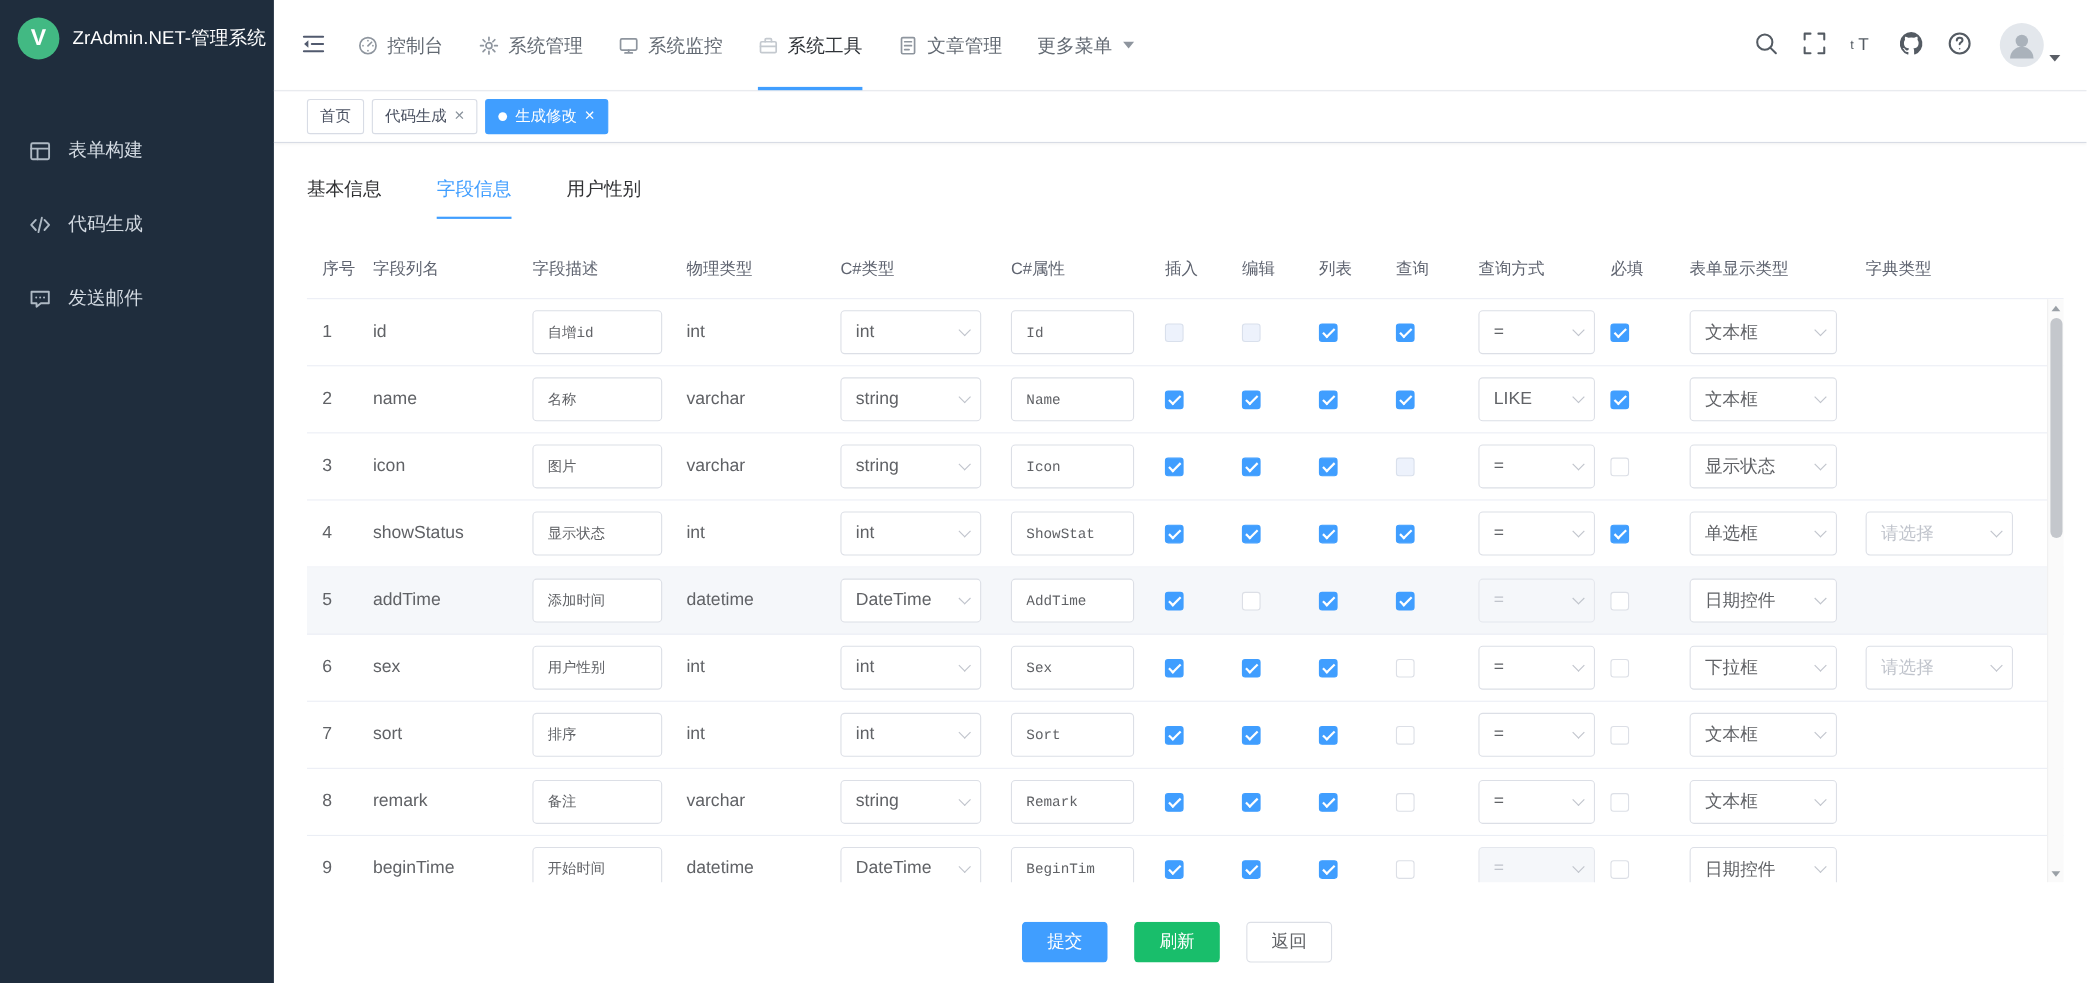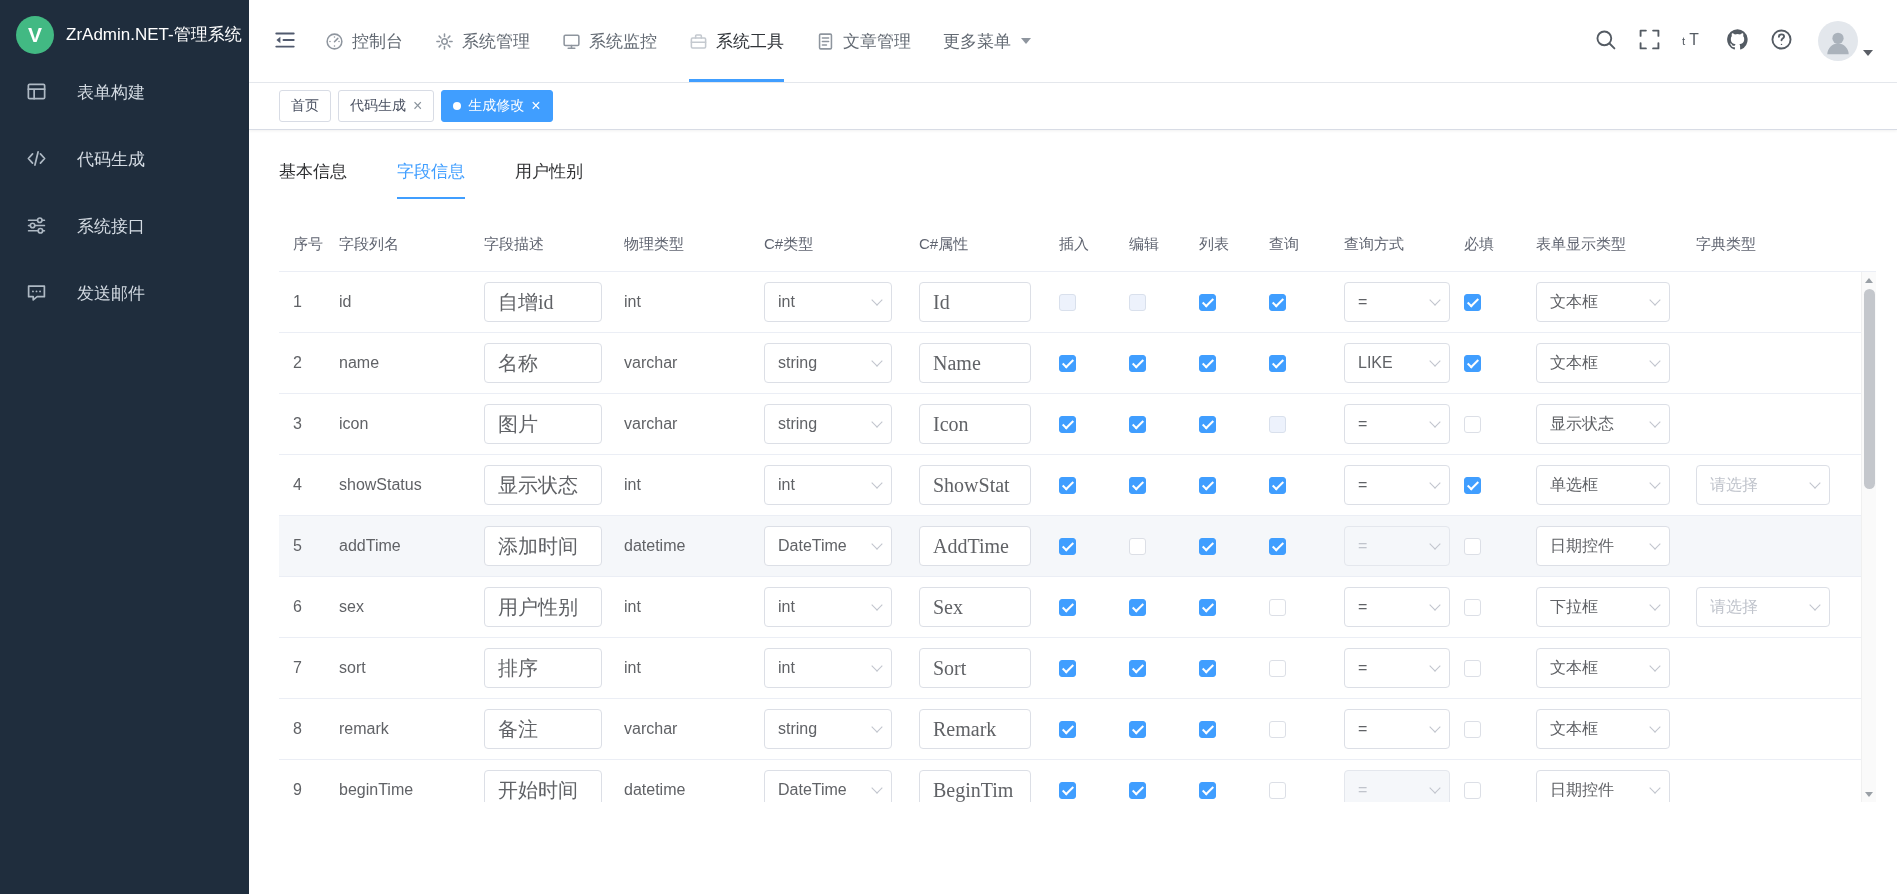--- a/index.html
+++ b/index.html
@@ -14,7 +14,7 @@
     font-weight:bold;font-size:21px;display:flex;align-items:center;justify-content:center}
   .logo-title{font-size:17px;font-weight:normal;color:#fff;white-space:nowrap}
   .menu{padding-top:12px}
-  .menu-item{height:67px;display:flex;align-items:flex-start;padding-left:26px;gap:30px;
+  .menu-item{height:67px;display:flex;align-items:flex-end;padding-left:26px;gap:15px;
     font-size:17px;color:#d3dae2;cursor:pointer}
   .menu-item .icon{display:flex;color:#aeb9c4}
   .menu-item .icon svg{width:21px;height:21px}

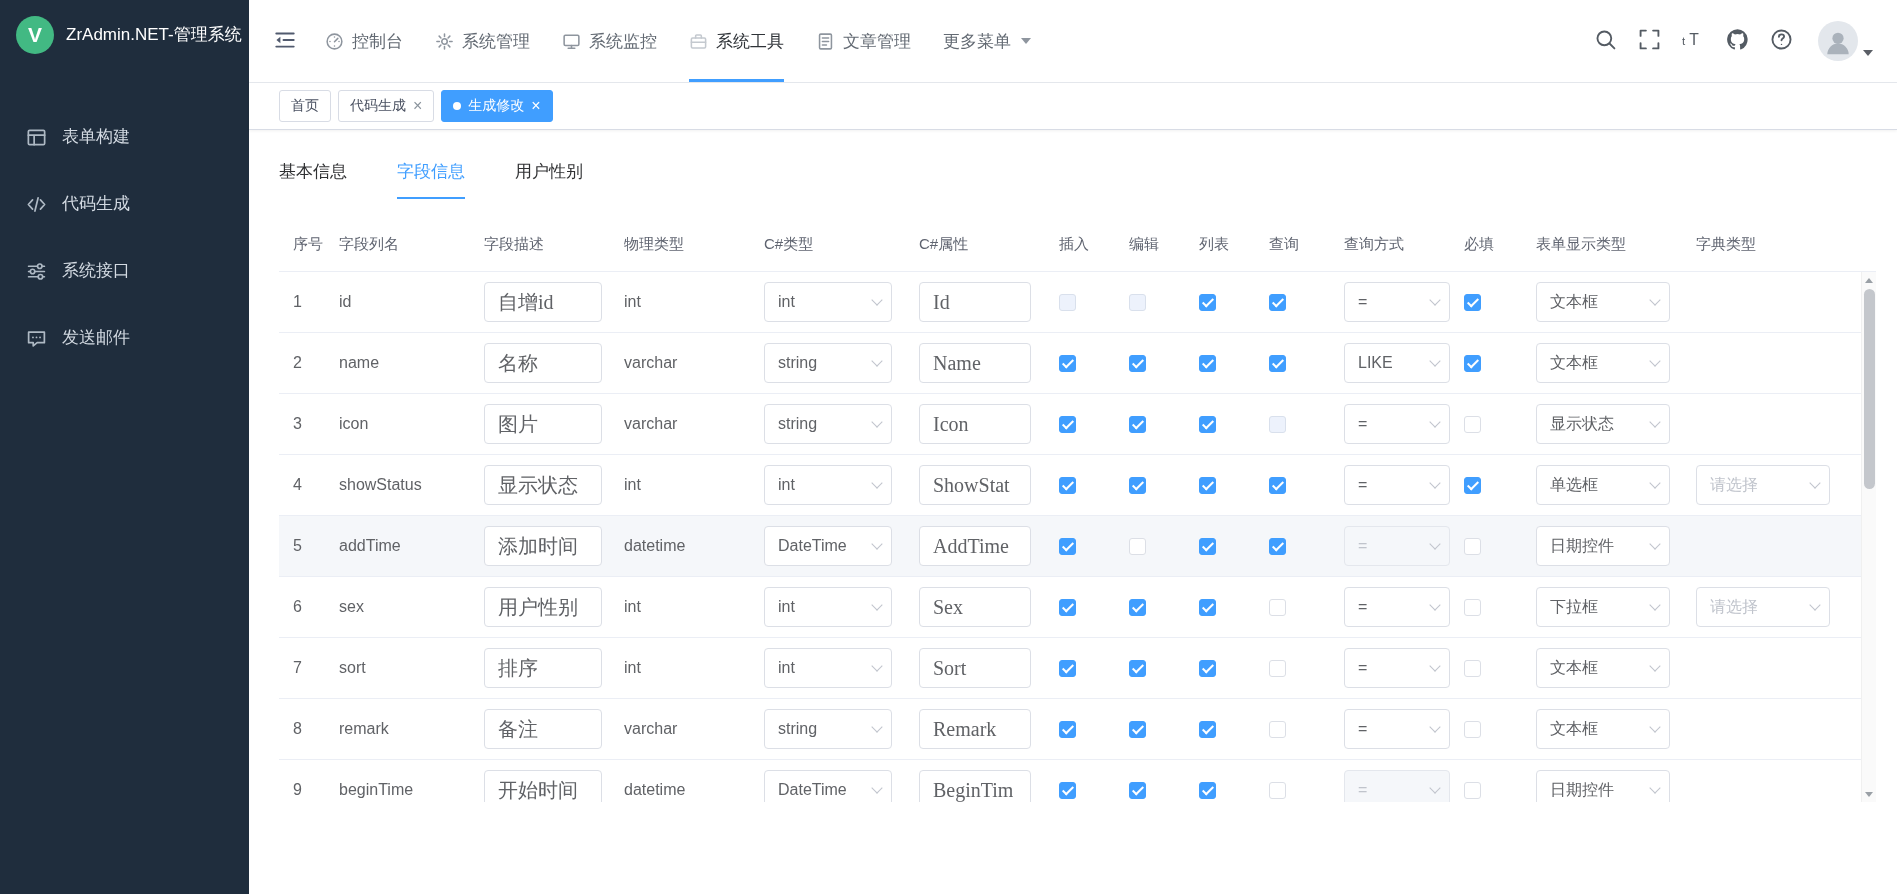--- a/index.html
+++ b/index.html
@@ -147,17 +147,6 @@
             </svg>
           </span>
           <span>代码生成</span>
-        </div>
-        <div class="menu-item">
-          <span class="icon">
-            <svg viewBox="0 0 16 16" width="1em" height="1em" fill="none" stroke="currentColor" stroke-width="1.3" stroke-linecap="round" stroke-linejoin="round">
-              <path d="M2 4h12M2 8h12M2 12h12"></path>
-              <circle cx="10.5" cy="4" r="1.7" fill="#1f2d3d"></circle>
-              <circle cx="5" cy="8" r="1.7" fill="#1f2d3d"></circle>
-              <circle cx="11" cy="12" r="1.7" fill="#1f2d3d"></circle>
-            </svg>
-          </span>
-          <span>系统接口</span>
         </div>
         <div class="menu-item">
           <span class="icon">

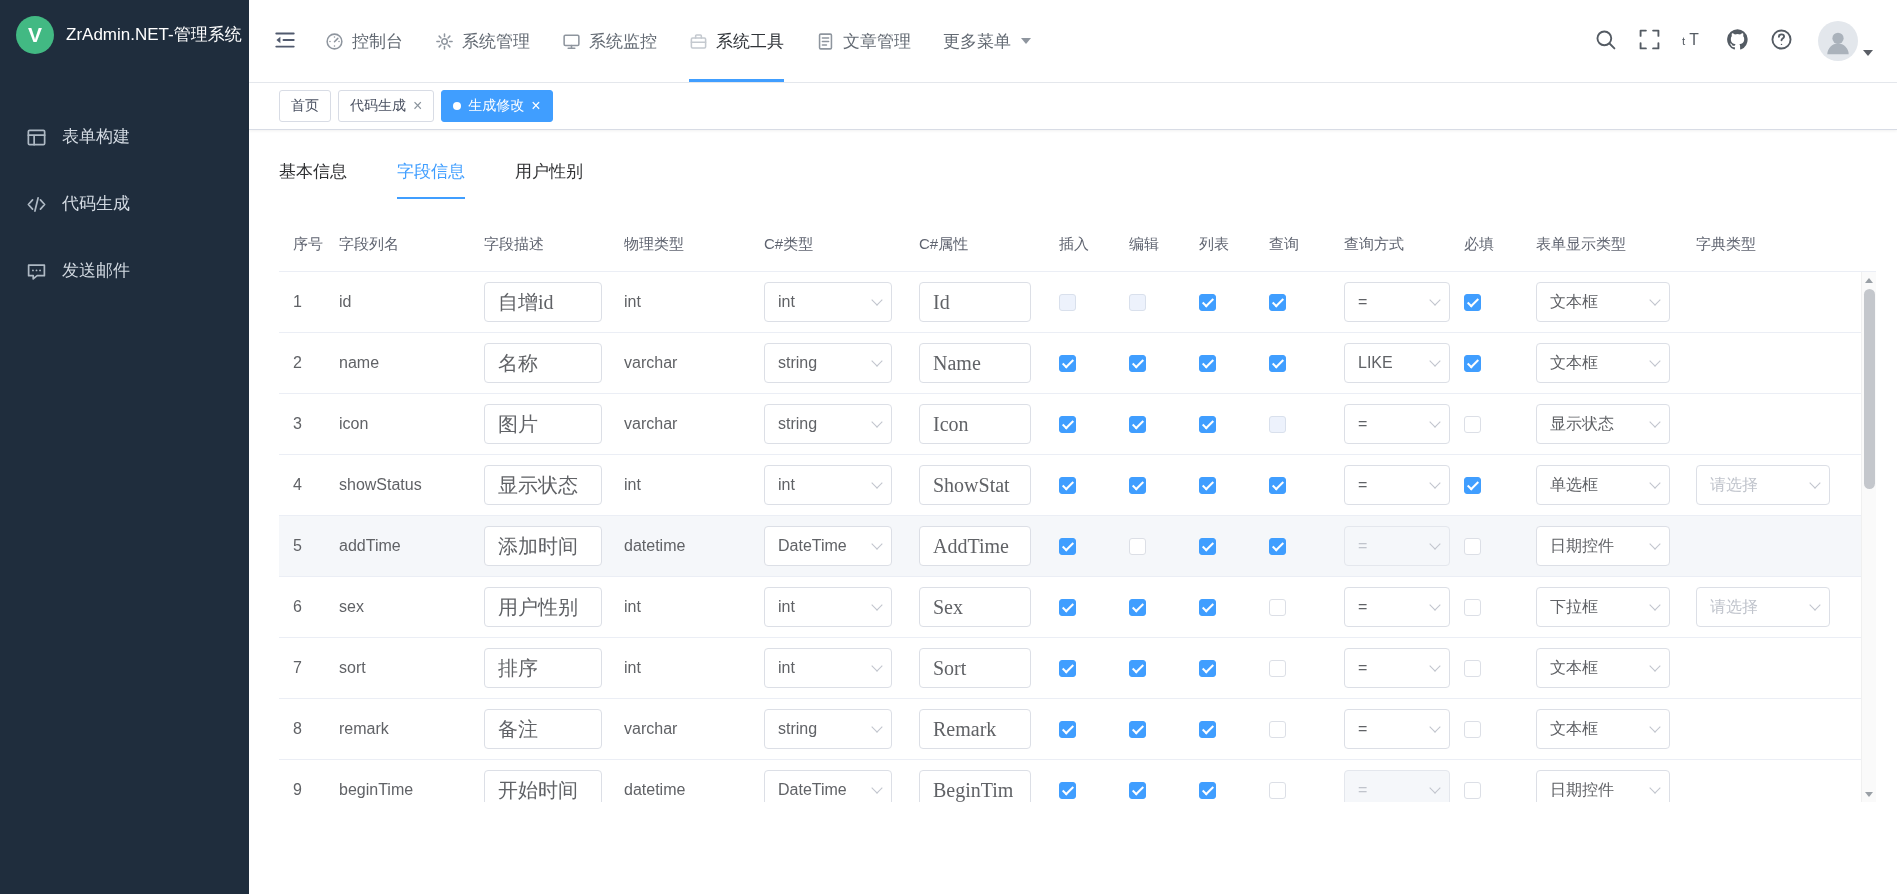--- a/index.html
+++ b/index.html
@@ -76,7 +76,7 @@
   .td{font-size:16px;color:#606266;display:flex;align-items:center;padding-right:8px;white-space:nowrap}
 
   .cell-input{height:40px;border:1px solid #dcdfe6;border-radius:4px;padding:0 13px;
-    font-size:20px;color:#606266;font-family:Liberation Serif, serif;outline:none;background:#fff;width:118px}
+    font-size:13px;color:#606266;font-family:Liberation Mono, monospace;outline:none;background:#fff;width:118px}
   .c-cprop .cell-input{width:112px}
 
   .select{height:40px;border:1px solid #dcdfe6;border-radius:4px;background:#fff;cursor:pointer;

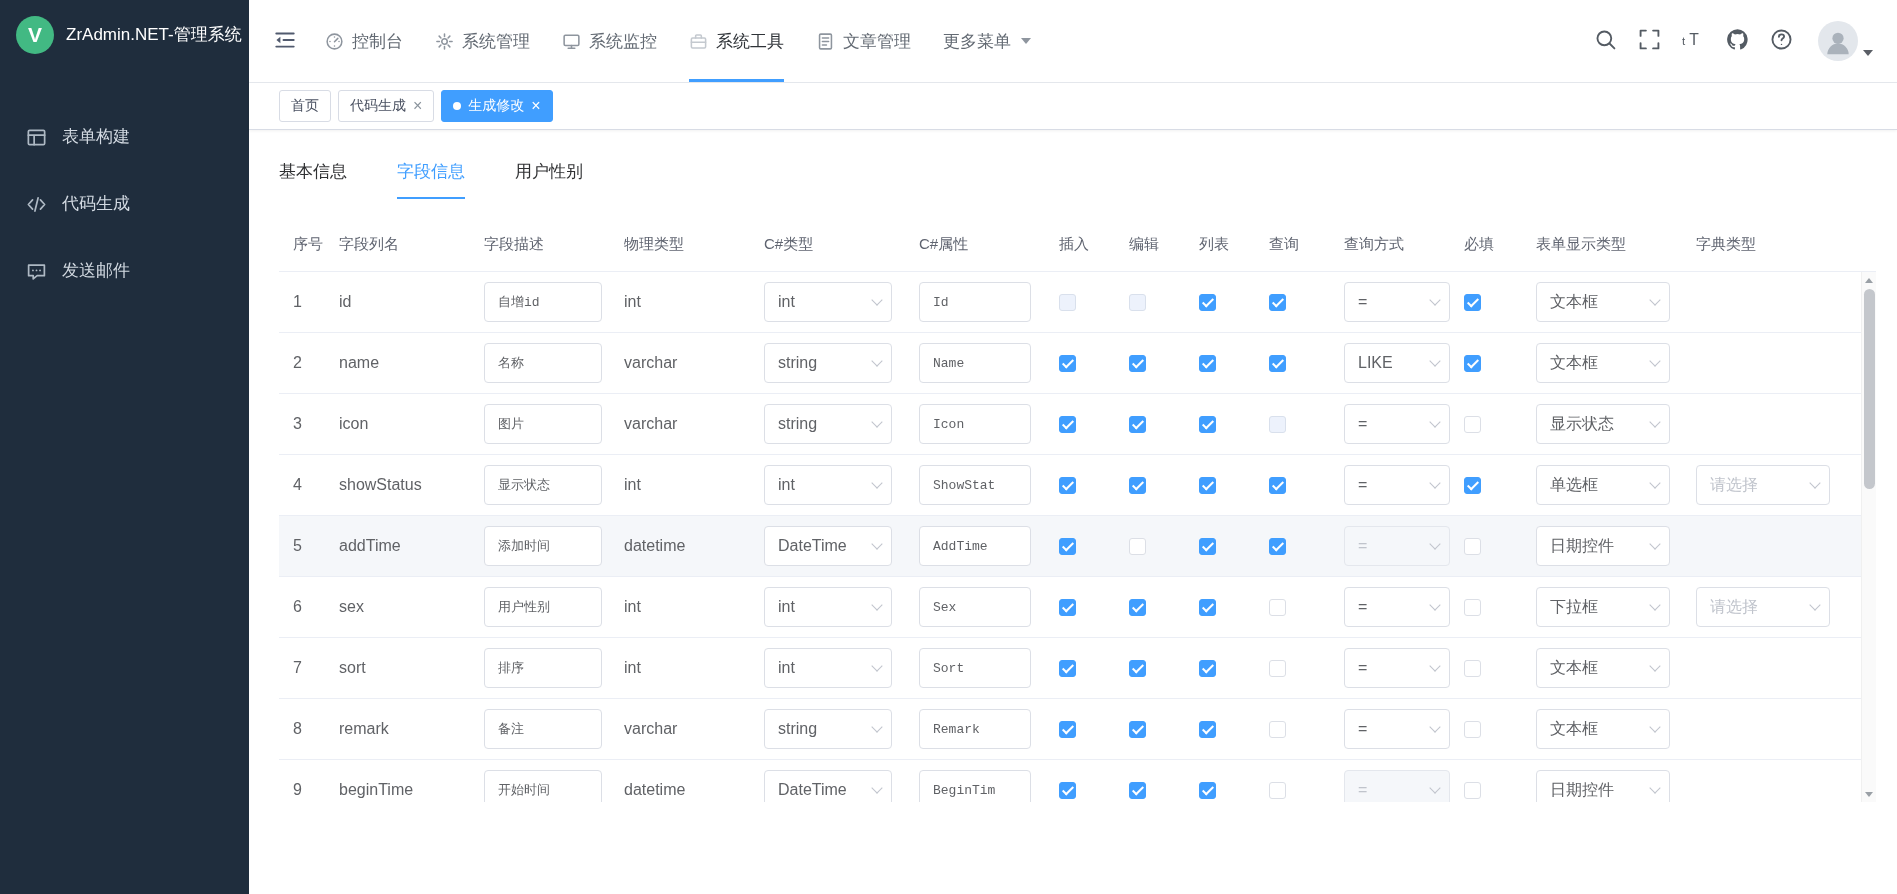--- a/index.html
+++ b/index.html
@@ -732,6 +732,11 @@
         </div>
       </div>
 
+      <div class="footer-actions">
+        <button class="btn primary">提交</button>
+        <button class="btn success">刷新</button>
+        <button class="btn plain">返回</button>
+      </div>
     </main>
 
   </div>

